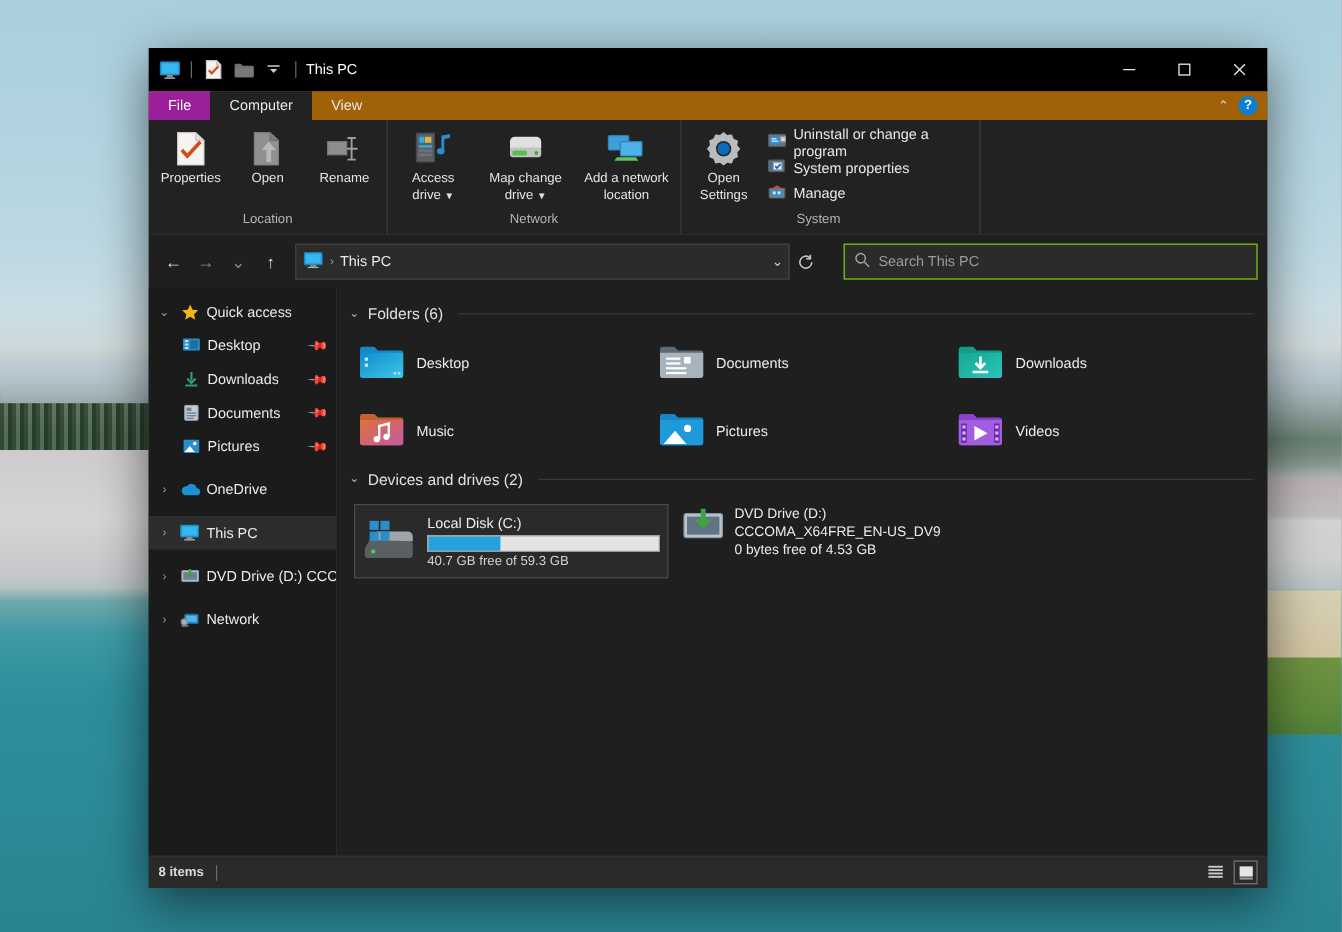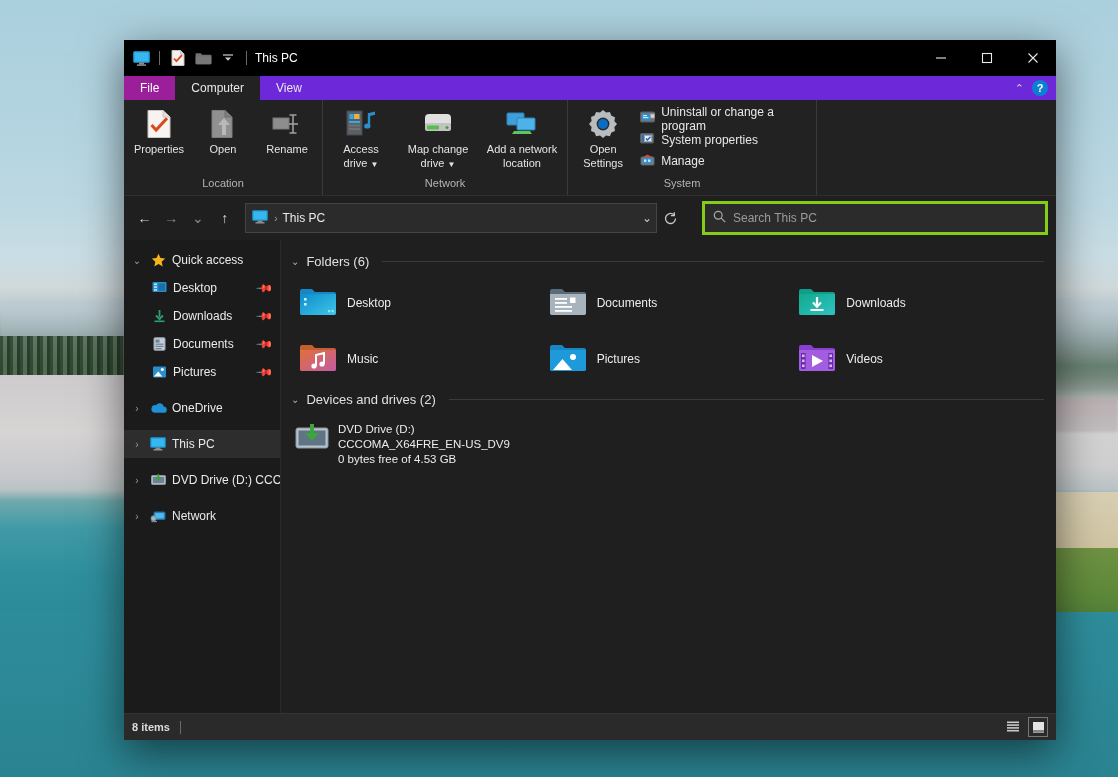--- a/index.html
+++ b/index.html
@@ -141,7 +141,7 @@
   
   .ribbon-tabs {
     height: 24px;
-    background: #6d28d9;
+    background: #a16207;
     display: flex;
     align-items: stretch;
     flex: none;

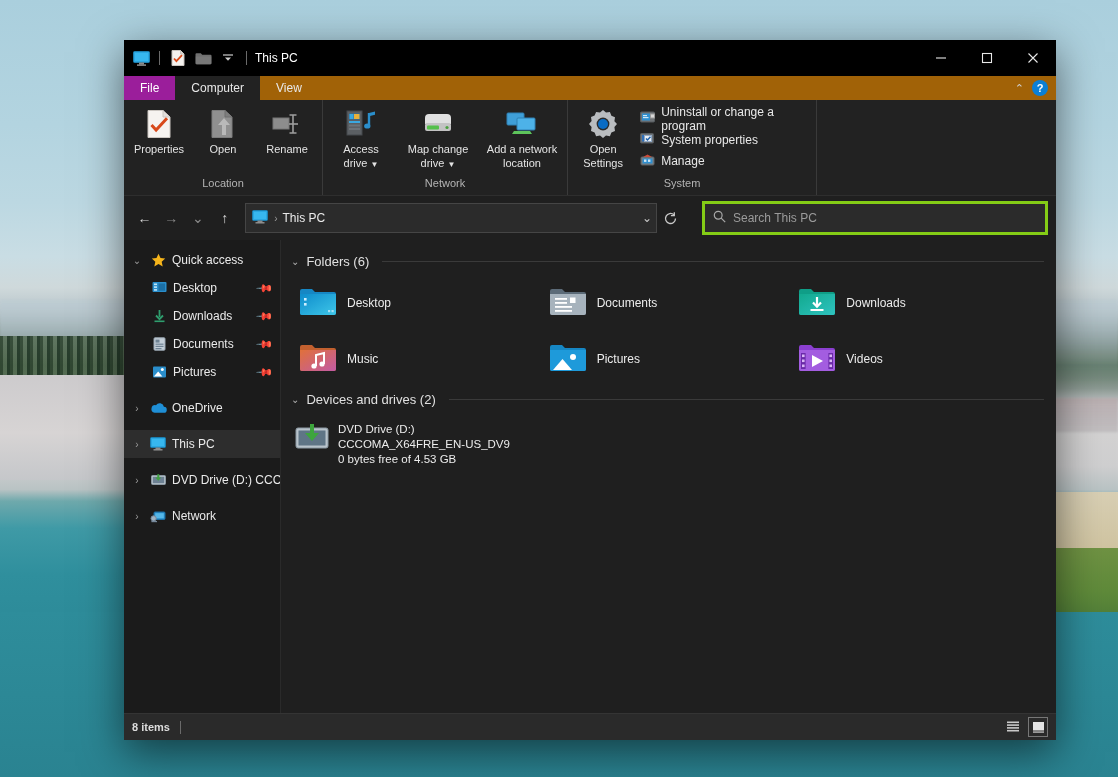--- a/index.html
+++ b/index.html
@@ -252,7 +252,7 @@
     width: 340px; height: 28px;
     margin-left: 18px;
     background: #2b2b2b;
-    border: 3px solid #84cc16;
+    border: 1px solid #84cc16;
     display: flex; align-items: center; gap: 7px;
     padding: 0 8px;
     color: #9b9b9b;

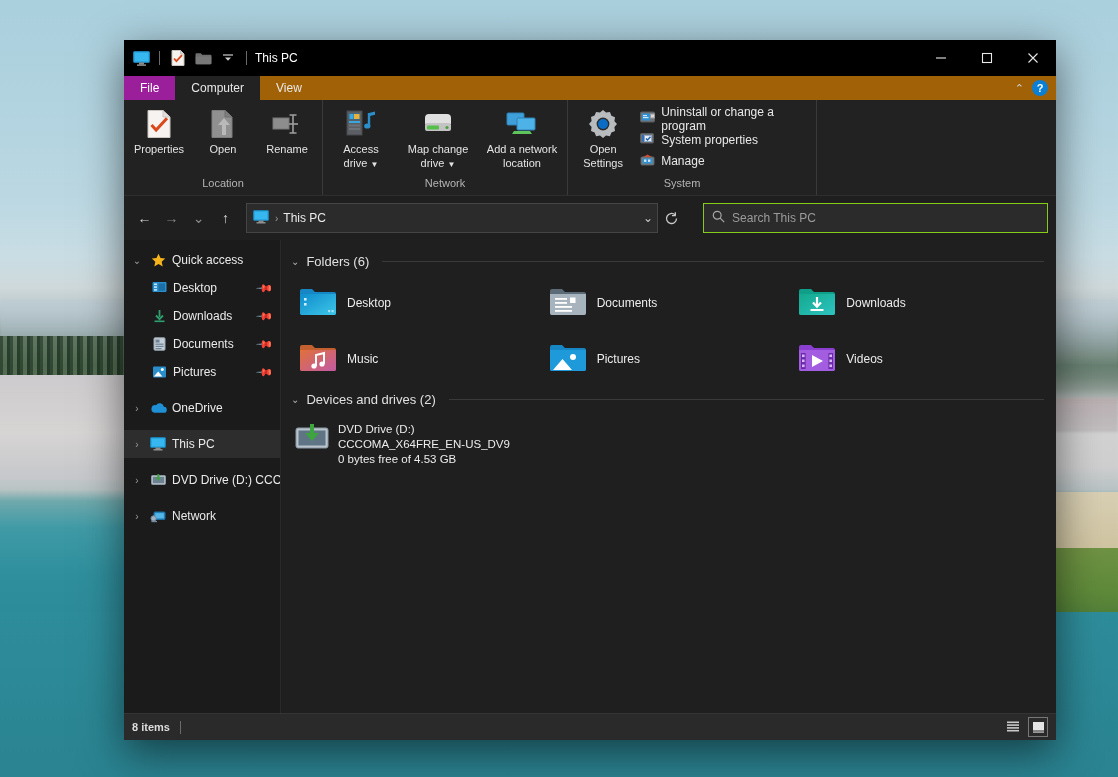--- a/index.html
+++ b/index.html
@@ -871,6 +871,26 @@
 
       <div class="drives">
 
+        <div class="drive selected">
+          <span>
+            <svg width="46" height="38" viewBox="0 0 46 38">
+              <path d="M6 19h32a4 4 0 014 4v8a3 3 0 01-3 3H5a3 3 0 01-3-3v-5z" fill="#5a5f64"></path>
+              <path d="M6 19l6-7h26a4 4 0 014 4v4z" fill="#9fa5aa"></path>
+              <circle cx="9" cy="28.5" r="1.8" fill="#49d24c"></circle>
+              <rect x="6" y="3" width="7.6" height="7.6" fill="#2a8ecb"></rect>
+              <rect x="15" y="3" width="7.6" height="7.6" fill="#2a8ecb"></rect>
+              <rect x="6" y="12" width="7.6" height="7.6" fill="#2a8ecb"></rect>
+              <rect x="15" y="12" width="7.6" height="7.6" fill="#2a8ecb"></rect>
+            </svg>
+          </span>
+          <div class="dinfo">
+            <div class="dname">Local Disk (C:)</div>
+            <div class="bar-outer">
+              <div class="bar-inner" id="c-bar" style="width: 31%;"></div>
+            </div>
+            <div class="dfree">40.7 GB free of 59.3 GB</div>
+          </div>
+        </div>
 
         <div class="drive-plain">
           <span>

